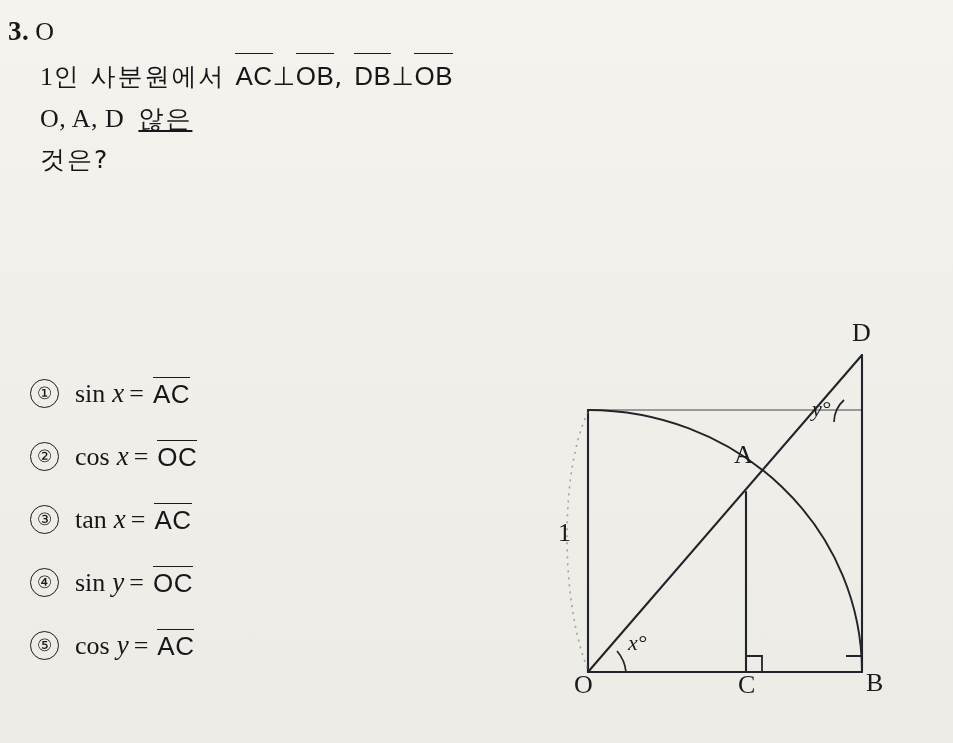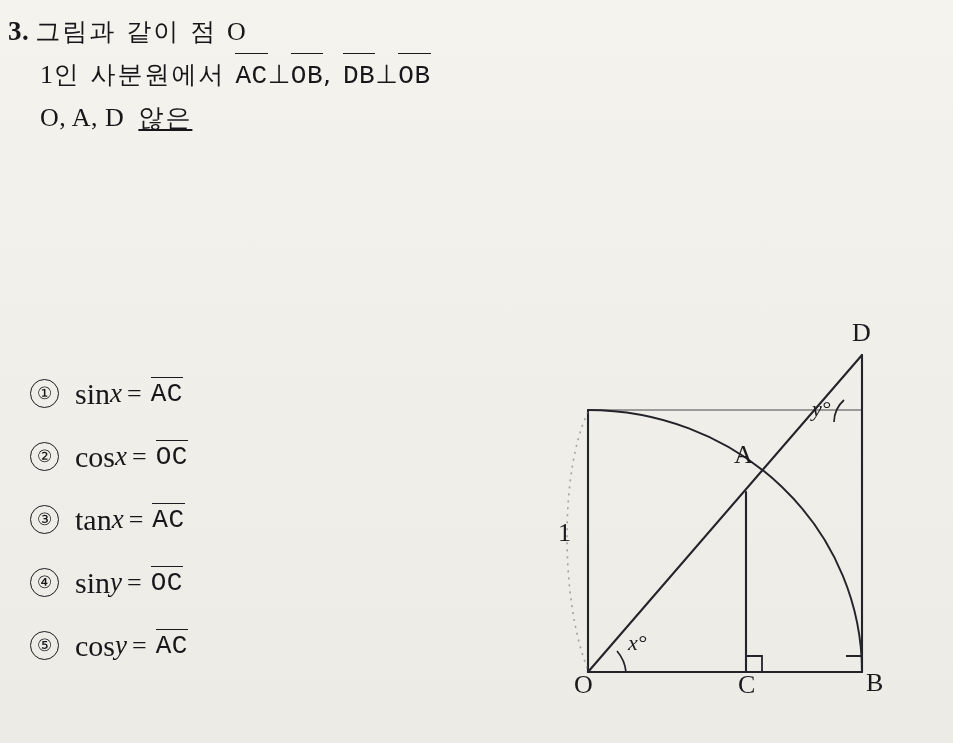--- a/index.html
+++ b/index.html
@@ -144,7 +144,6 @@
 
     <div class="stem-line">
       <span class="qnum">3.</span>
-      <span class="ko">그림과 같이 점 </span>
       <span class="mathtxt">O</span>
     </div>
 

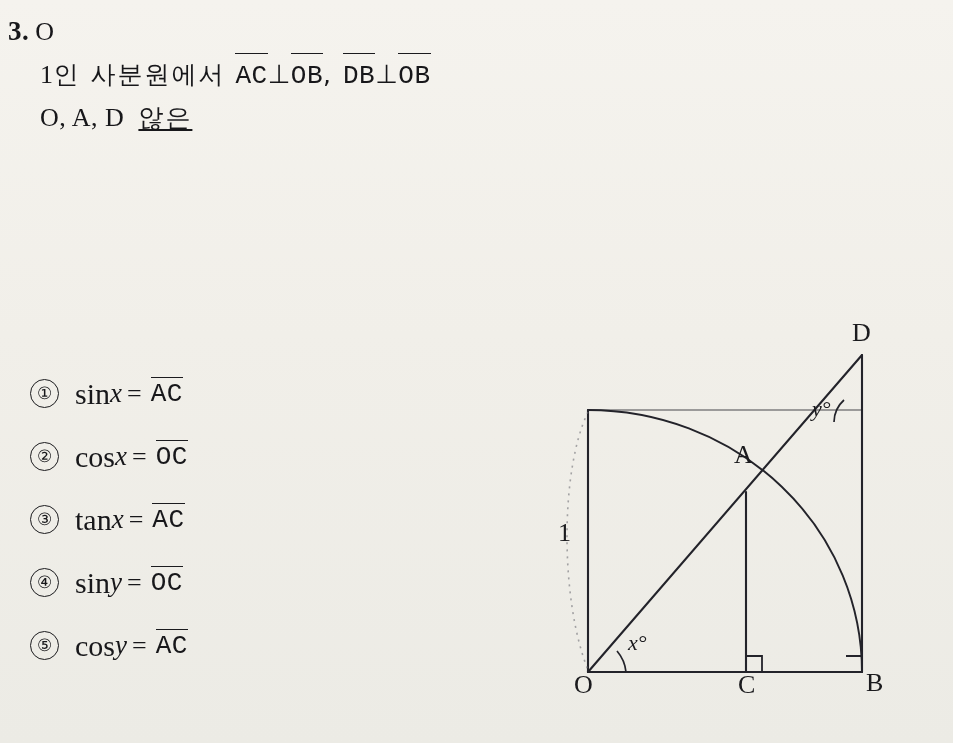--- a/index.html
+++ b/index.html
@@ -58,7 +58,7 @@
     position: relative;
     display: inline-block;
     padding-top: 1px;
-    font-family: Liberation Mono, monospace;
+    font-family: Liberation Sans, sans-serif;
   }
   .ovl::before {
     content: "";

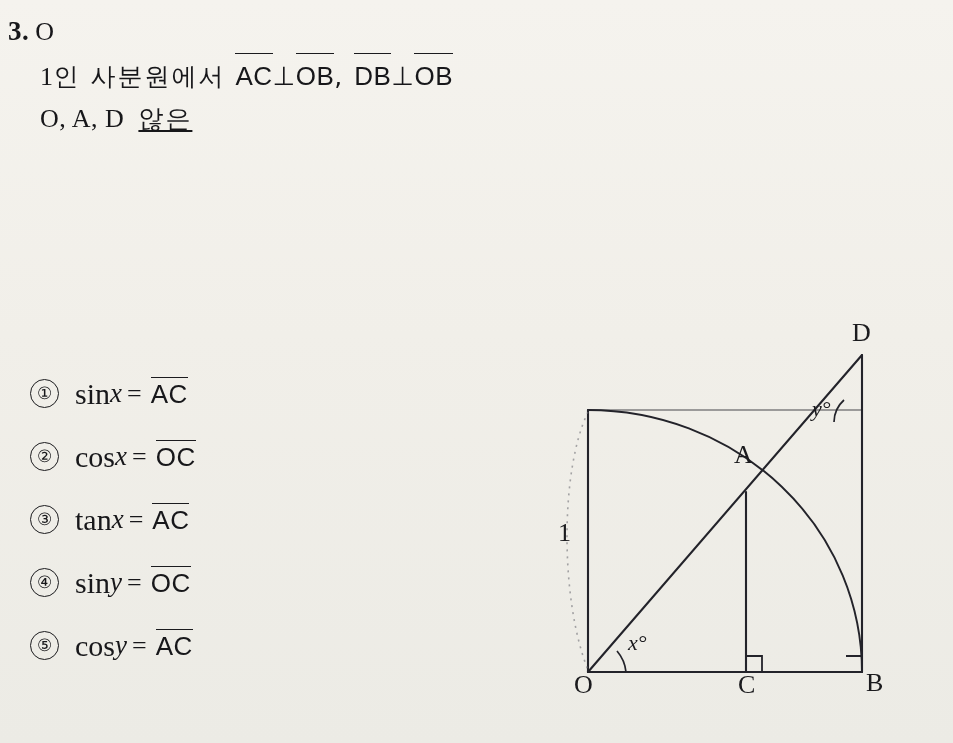--- a/index.html
+++ b/index.html
@@ -166,6 +166,10 @@
       <span class="ko und">않은</span>
     </div>
 
+    <div class="stem-line">
+      <span class="indent"></span>
+      <span class="ko">것은?</span>
+    </div>
 
   </div>
 

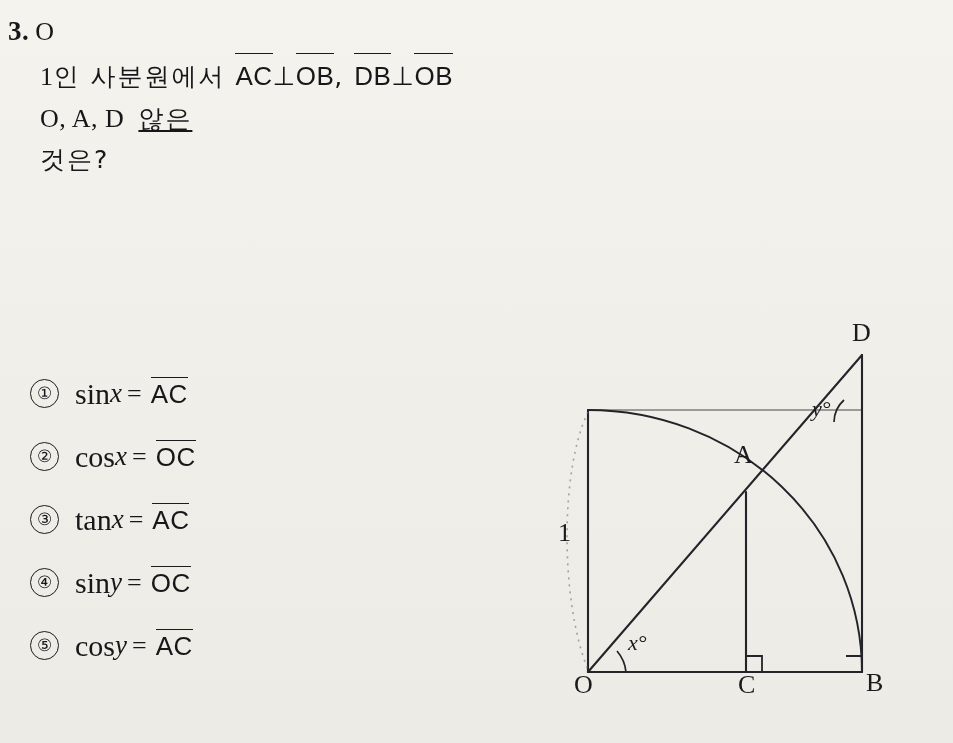--- a/index.html
+++ b/index.html
@@ -101,7 +101,8 @@
   }
   .fn {
     font-family: "Liberation Serif", serif;
-    font-size: 30px;
+    font-size: 26px;
+    margin-right: 7px;
   }
   .var {
     font-family: "Liberation Serif", serif;

